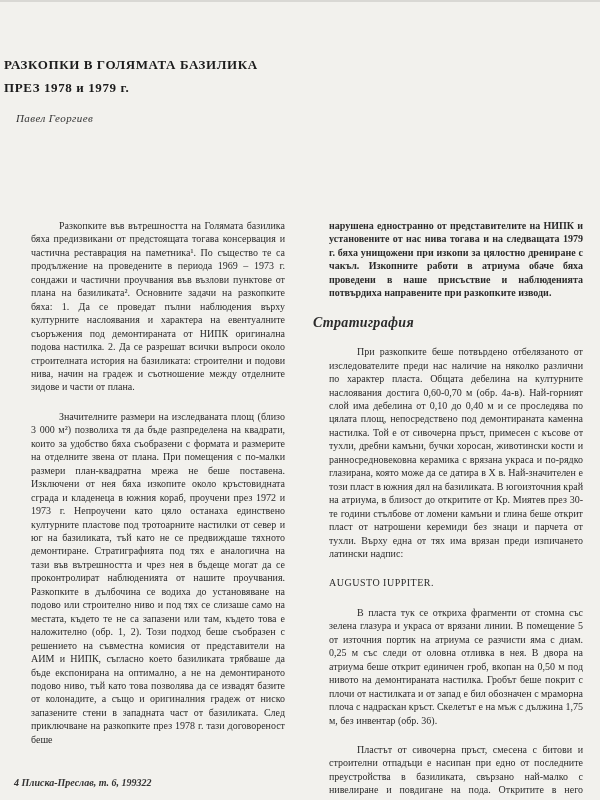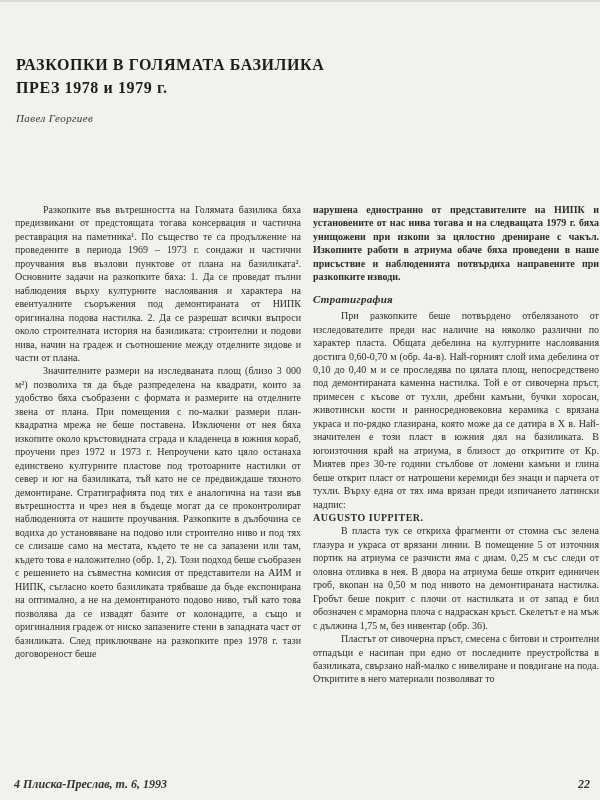--- a/index.html
+++ b/index.html
@@ -24,9 +24,9 @@
   .title {
     position: absolute;
     top: 53px;
-    left: 16px;
+    left: 4px;
     right: 20px;
-    font-size: 16px;
+    font-size: 13px;
     line-height: 23px;
     font-weight: bold;
     letter-spacing: 0.6px;

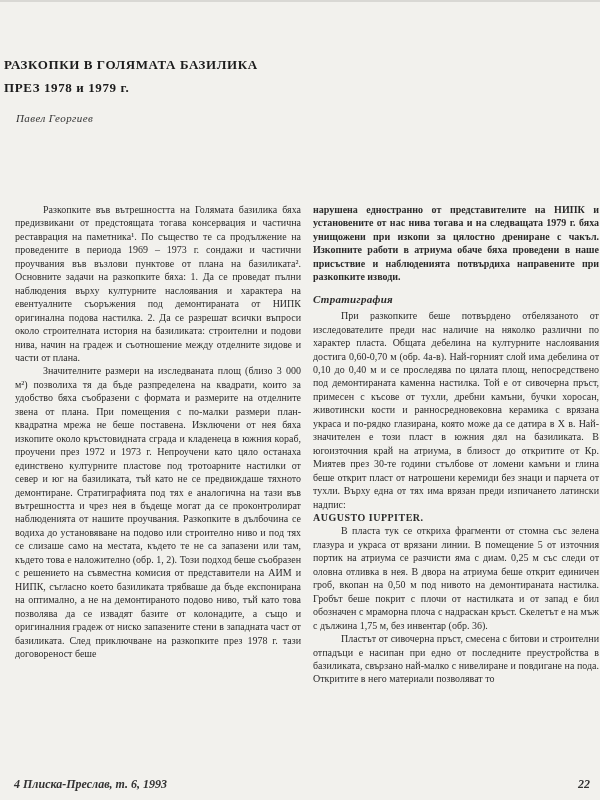--- a/index.html
+++ b/index.html
@@ -57,7 +57,7 @@
     color: #2b2b2b;
   }
   .col p {
-    margin: 0;
+    margin: 16px;
     text-indent: 28px;
   }
   .col p.no-indent {

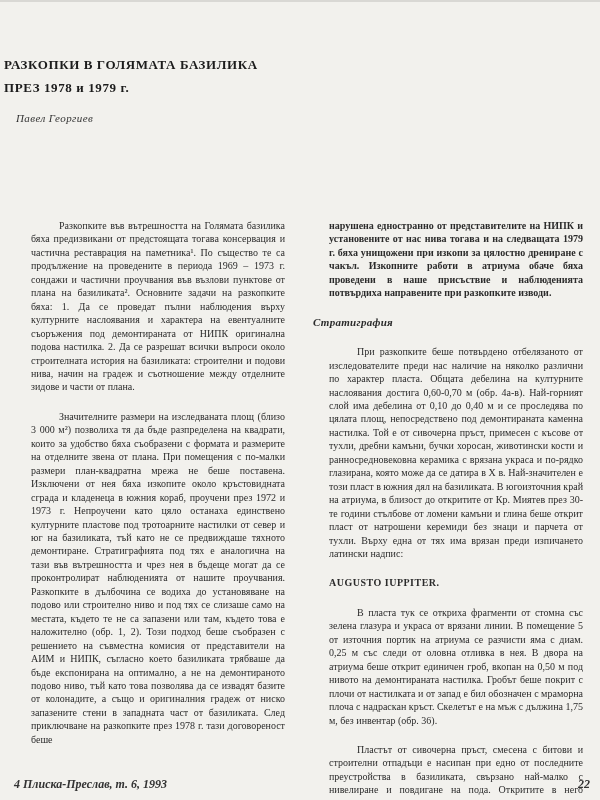--- a/index.html
+++ b/index.html
@@ -67,7 +67,7 @@
   .col .section-heading {
     font-weight: bold;
     font-style: italic;
-    font-size: 11px;
+    font-size: 14px;
     margin: 9px 0 3px 0;
     text-indent: 0;
     letter-spacing: 0.3px;

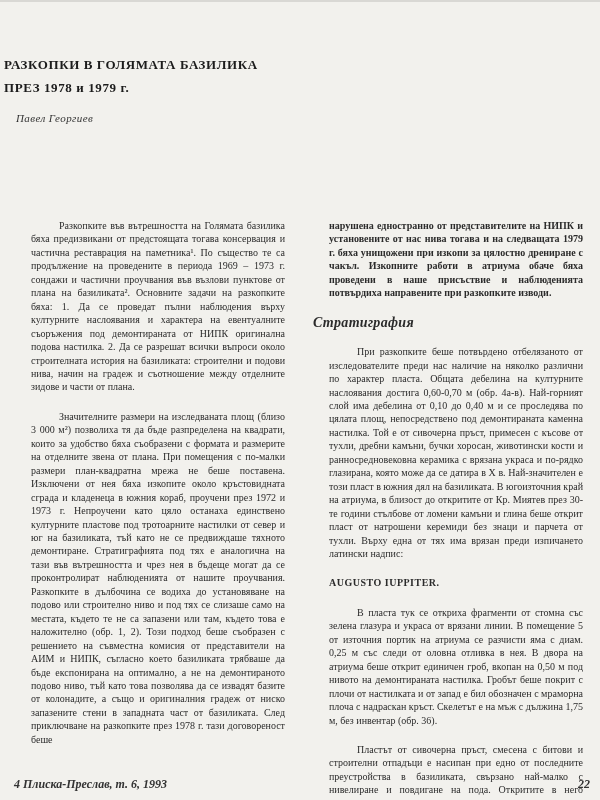--- a/index.html
+++ b/index.html
@@ -73,7 +73,7 @@
     letter-spacing: 0.3px;
   }
   .col .inscription {
-    font-weight: bold;
+    font-weight: normal;
     text-indent: 0;
     letter-spacing: 0.5px;
   }

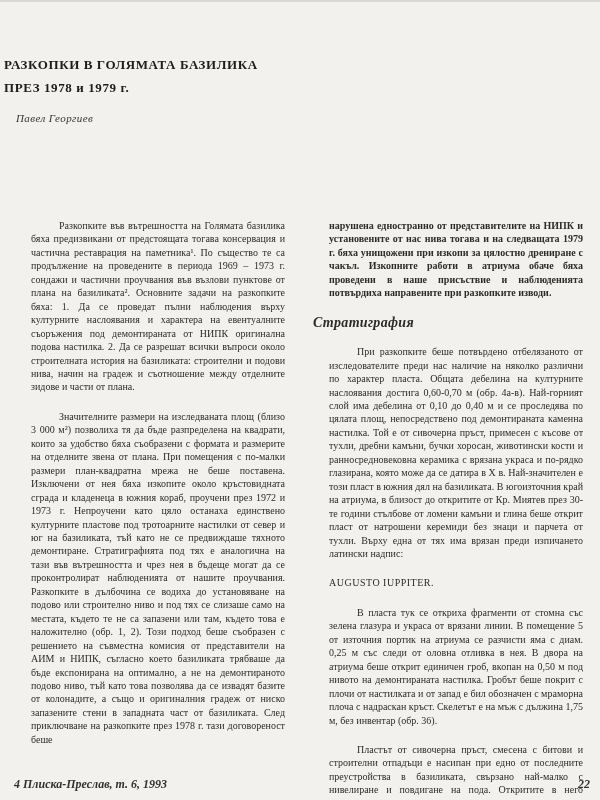--- a/index.html
+++ b/index.html
@@ -83,8 +83,8 @@
     left: 14px;
     right: 10px;
     display: flex;
-    justify-content: space-between;
-    font-size: 12px;
+    justify-content: flex-start;
+    font-size: 10px;
     font-weight: bold;
     font-style: italic;
     color: #333;

